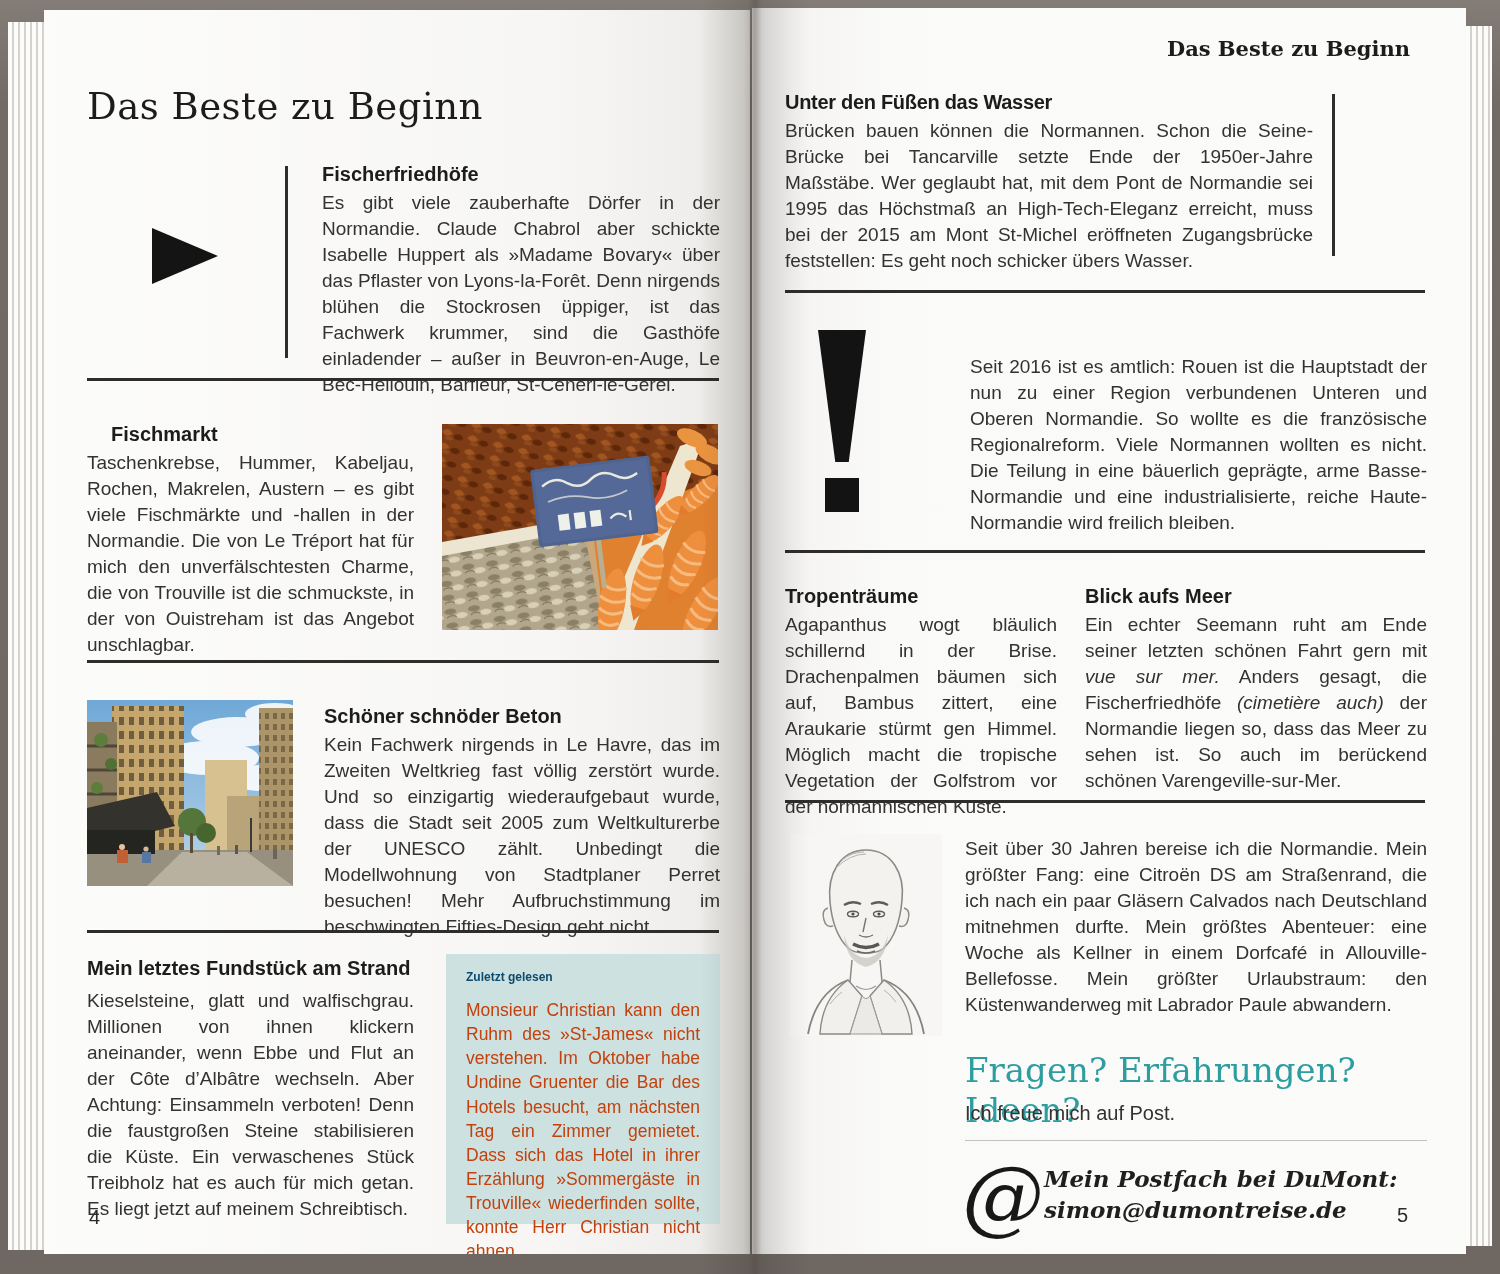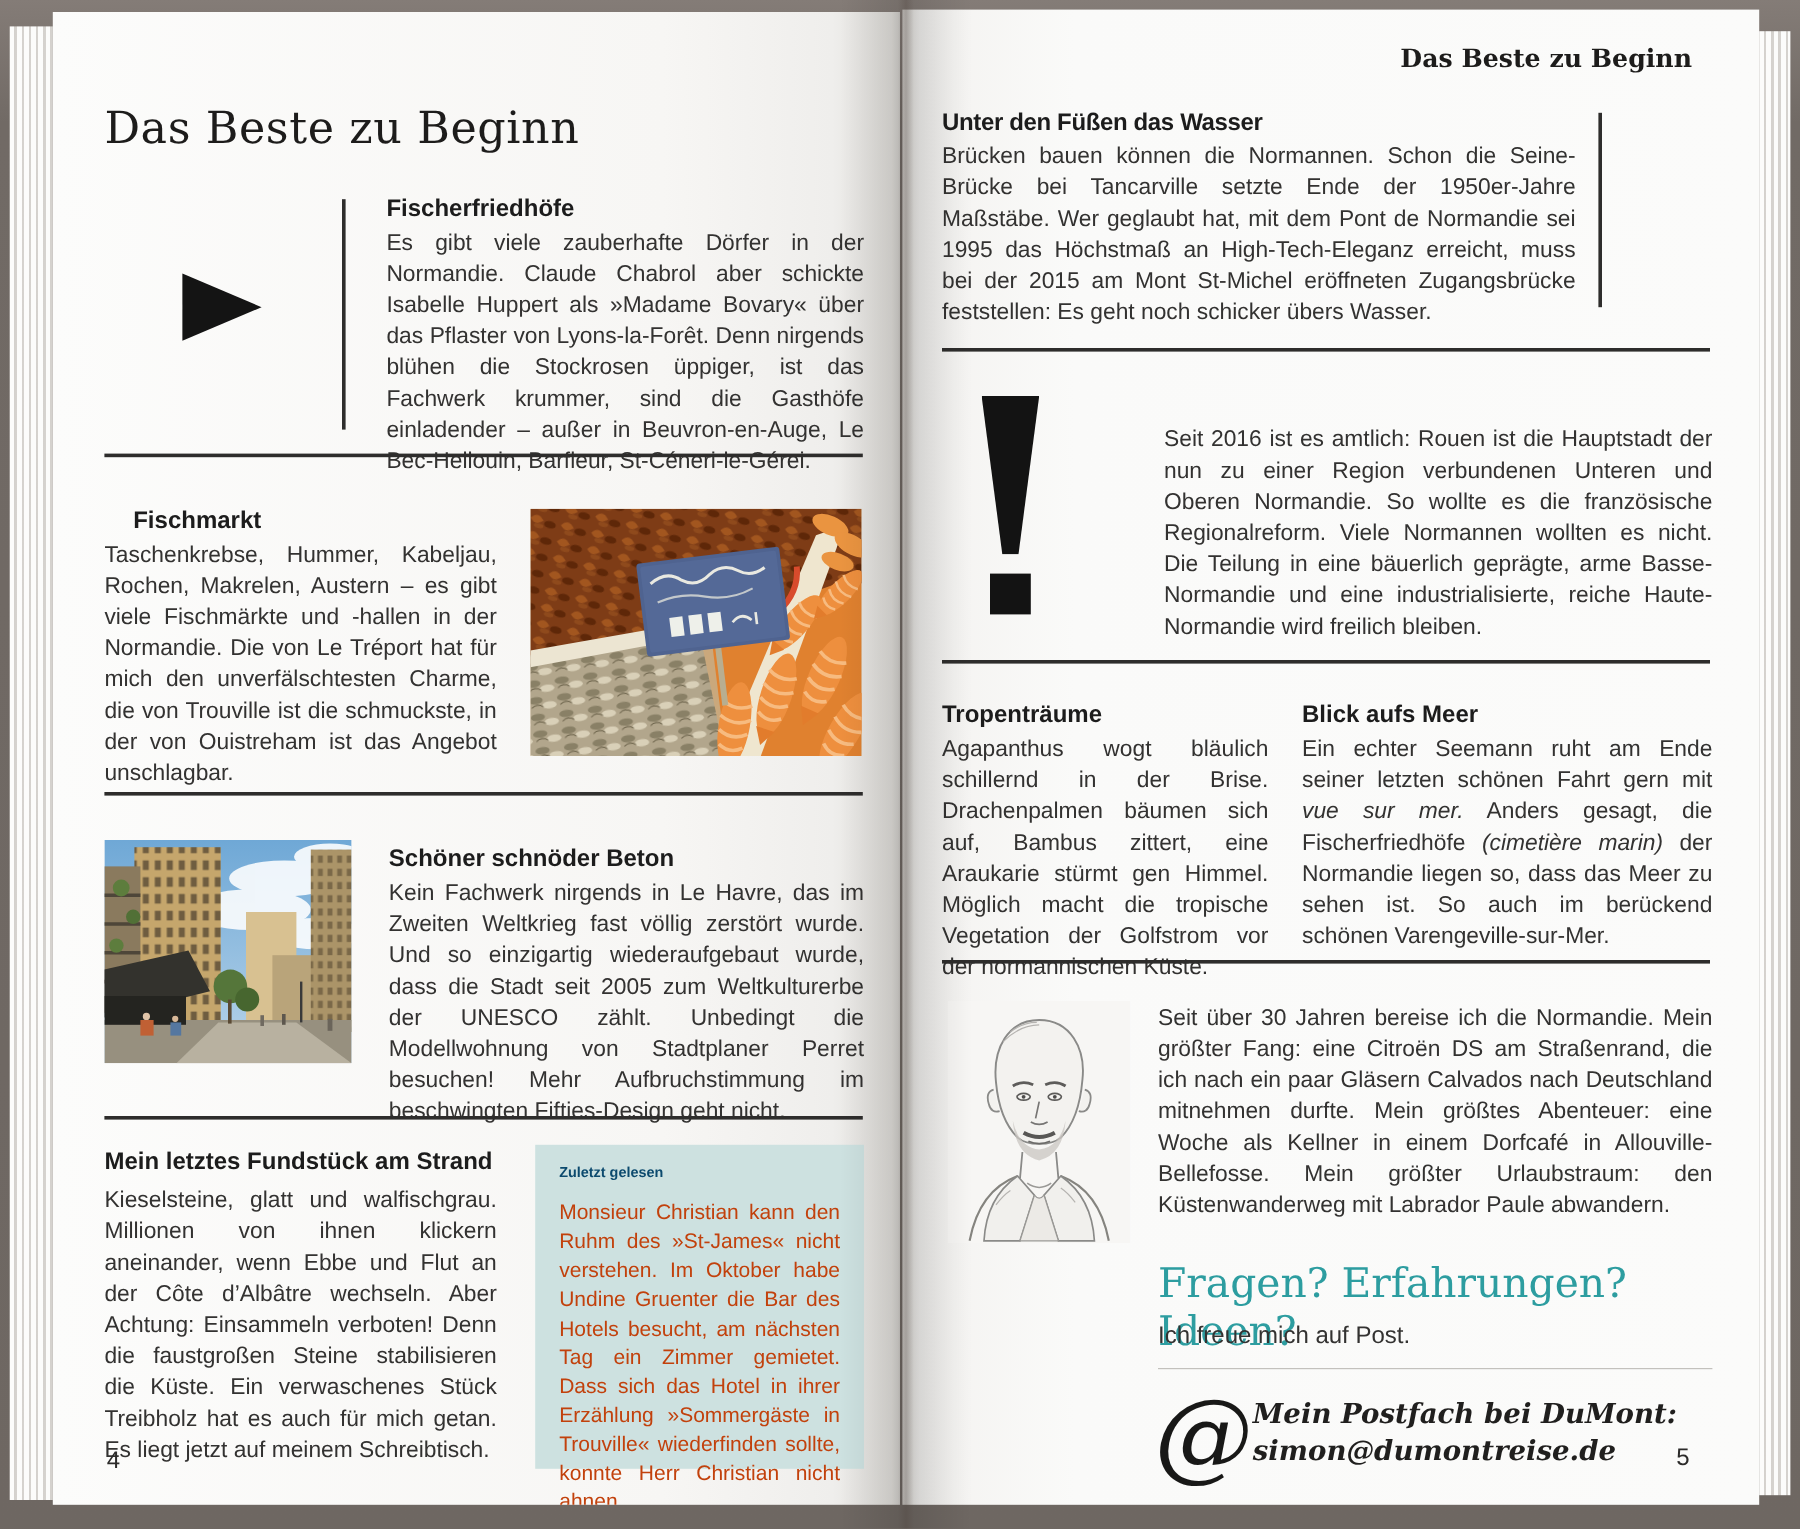--- a/index.html
+++ b/index.html
@@ -203,7 +203,7 @@
     <div class="abs b" style="left:33px;top:604px;width:272px;">Agapanthus wogt bläulich schillernd in der Brise. Drachenpalmen bäumen sich auf, Bambus zittert, eine Araukarie stürmt gen Himmel. Möglich macht die tropische Vegetation der Golfstrom vor der normannischen Küste.</div>
 
     <div class="abs h" style="left:333px;top:576px;width:300px;">Blick aufs Meer</div>
-    <div class="abs b" style="left:333px;top:604px;width:342px;"><span>Ein echter Seemann ruht am Ende seiner letzten schönen Fahrt gern mit </span><i class="fr">vue sur mer.</i><span> Anders gesagt, die Fischerfriedhöfe </span><i class="fr">(cimetière marin)</i><span> der Normandie liegen so, dass das Meer zu sehen ist. So auch im berückend schönen Varengeville-sur-Mer.</span></div>
+    <div class="abs b" style="left:333px;top:604px;width:342px;"><span>Ein echter Seemann ruht am Ende seiner letzten schönen Fahrt gern mit </span><i class="fr">vue sur mer.</i><span> Anders gesagt, die Fischerfriedhöfe </span><i class="fr">(cimetière auch)</i><span> der Normandie liegen so, dass das Meer zu sehen ist. So auch im berückend schönen Varengeville-sur-Mer.</span></div>
 
     <div class="hr" style="left:33px;top:792px;width:640px;"></div>
 

